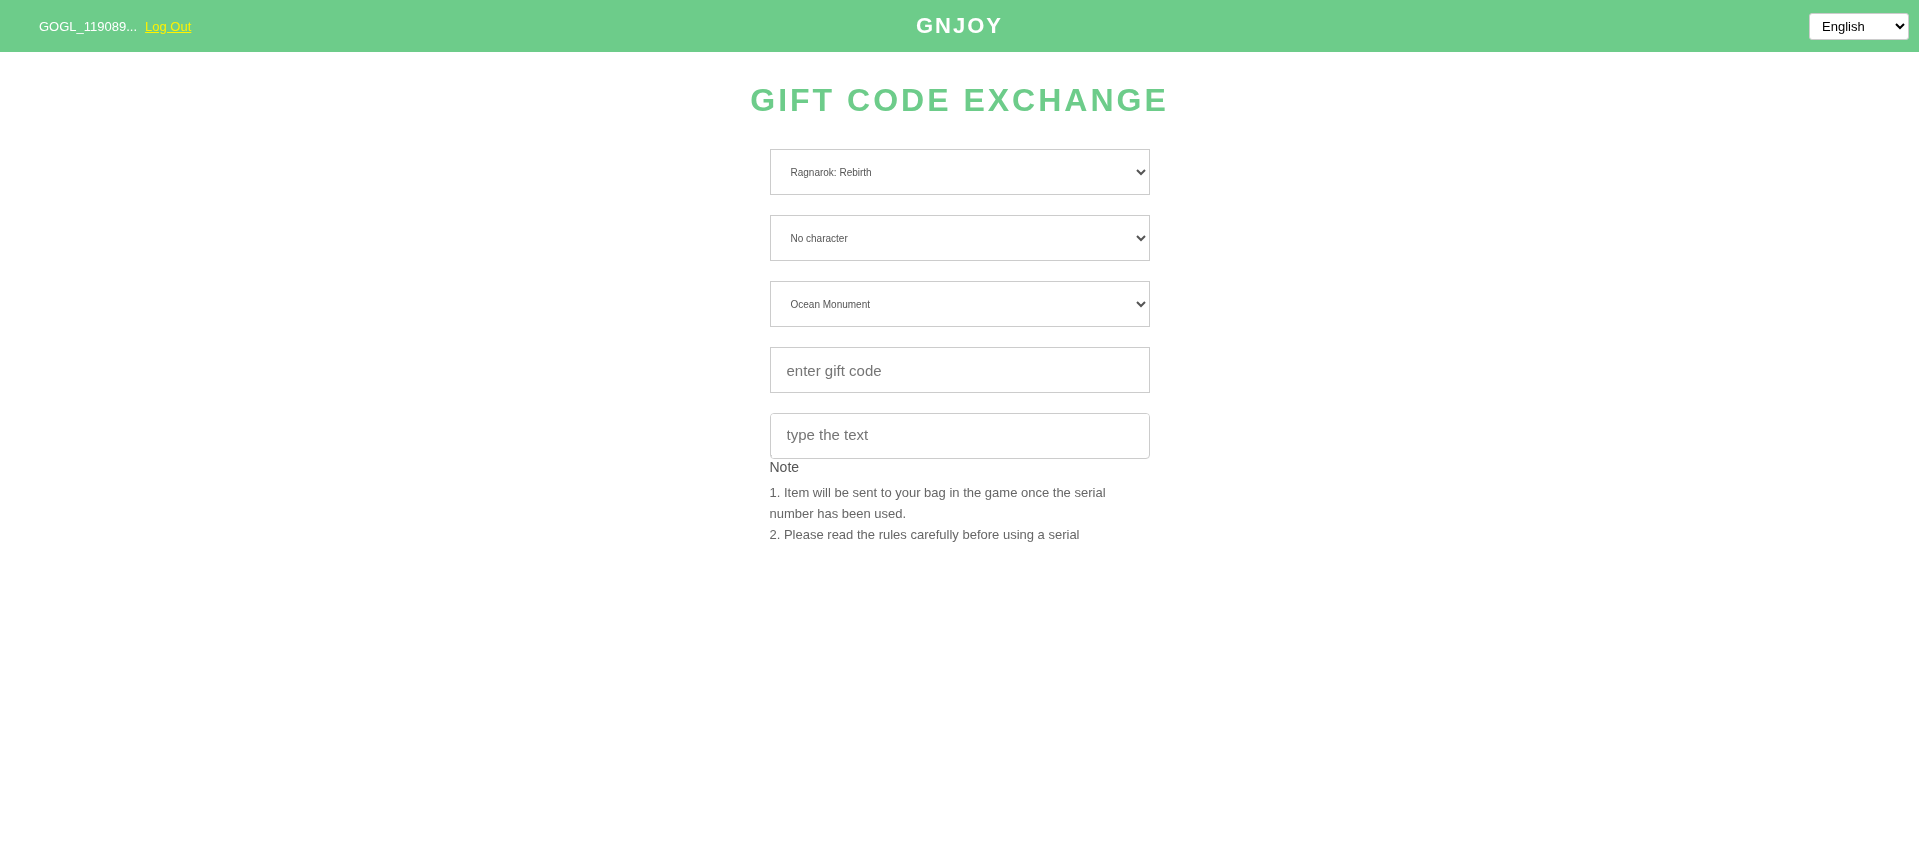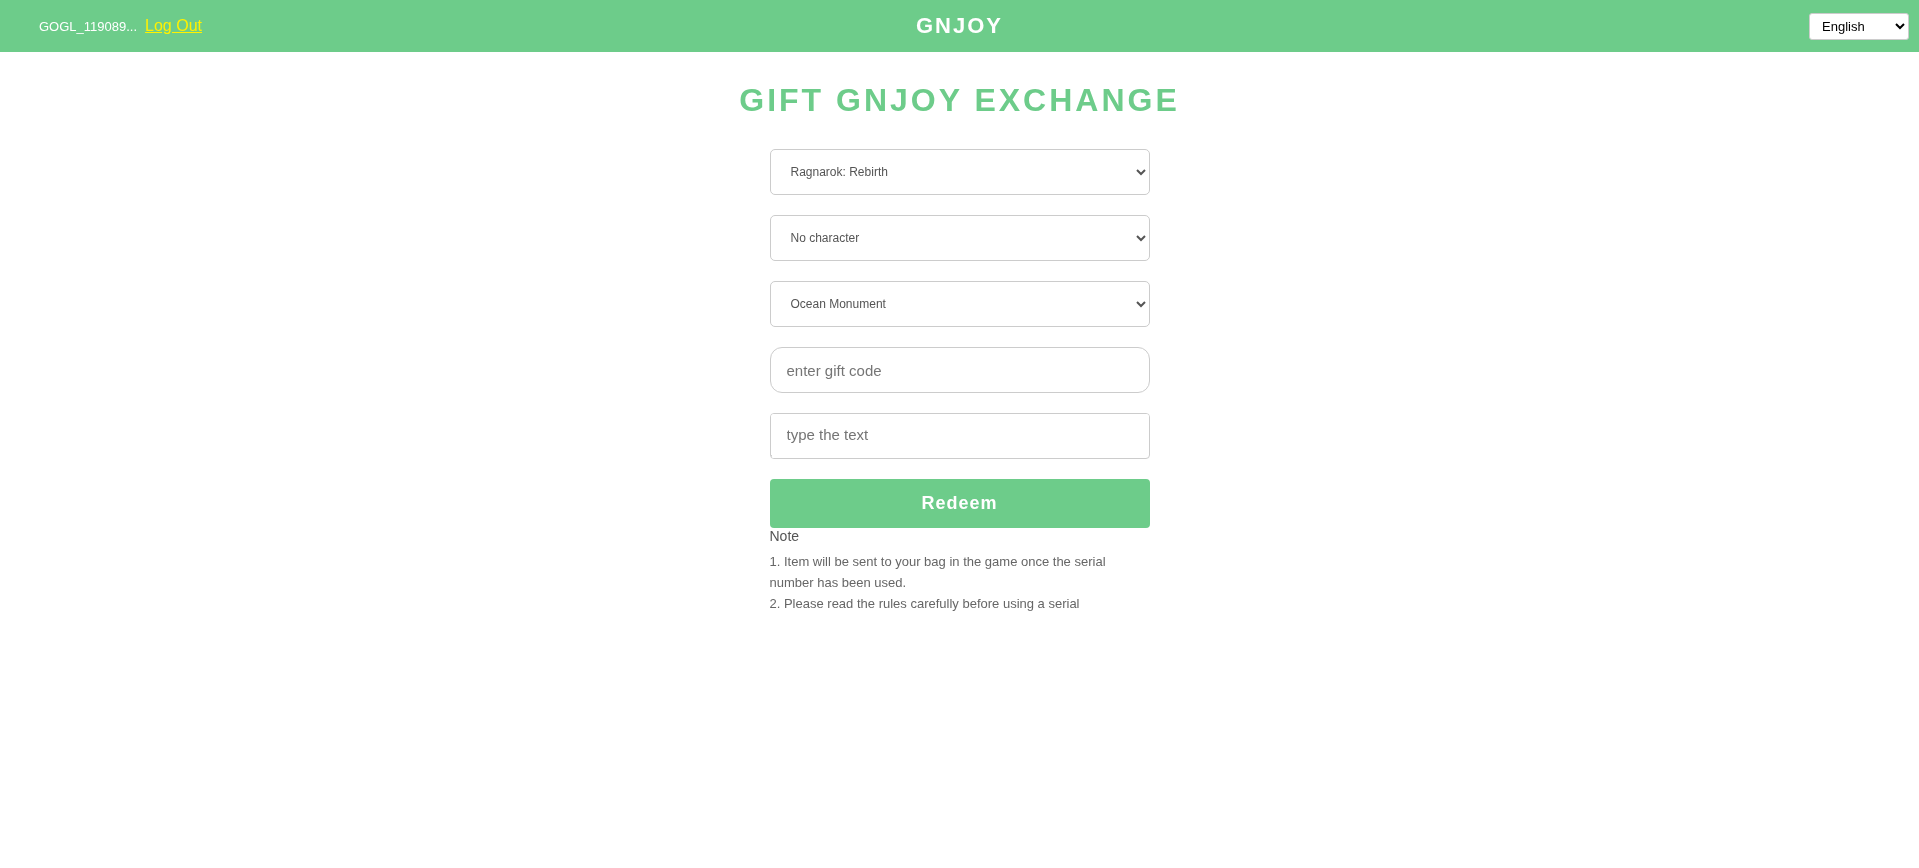--- a/index.html
+++ b/index.html
@@ -50,7 +50,7 @@
 
     .header-logout {
       color: #fff200;
-      font-size: 16px;
+      font-size: 13px;
       cursor: pointer;
       text-decoration: underline;
       text-align: center;

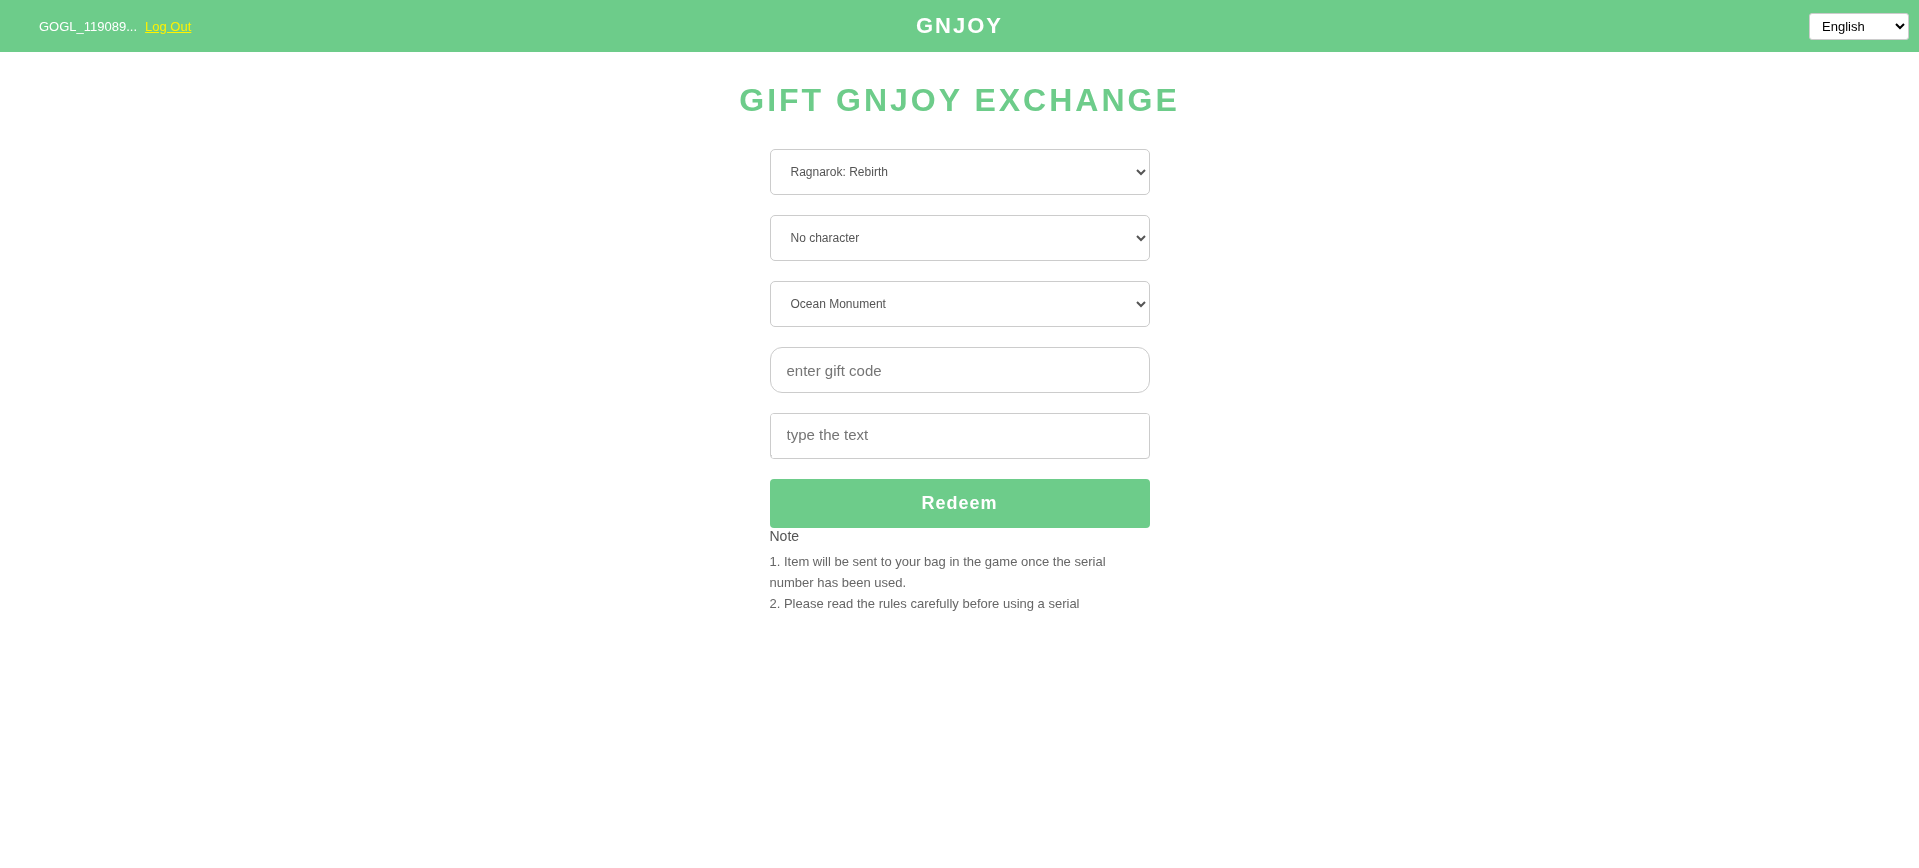--- a/index.html
+++ b/index.html
@@ -241,7 +241,7 @@
 </header>
 
 <main class="main">
-  <h1 class="page-title">GIFT GNJOY EXCHANGE</h1>
+  <h1 class="page-title">GIFT CODE EXCHANGE</h1>
 
   <div class="form-container">
 

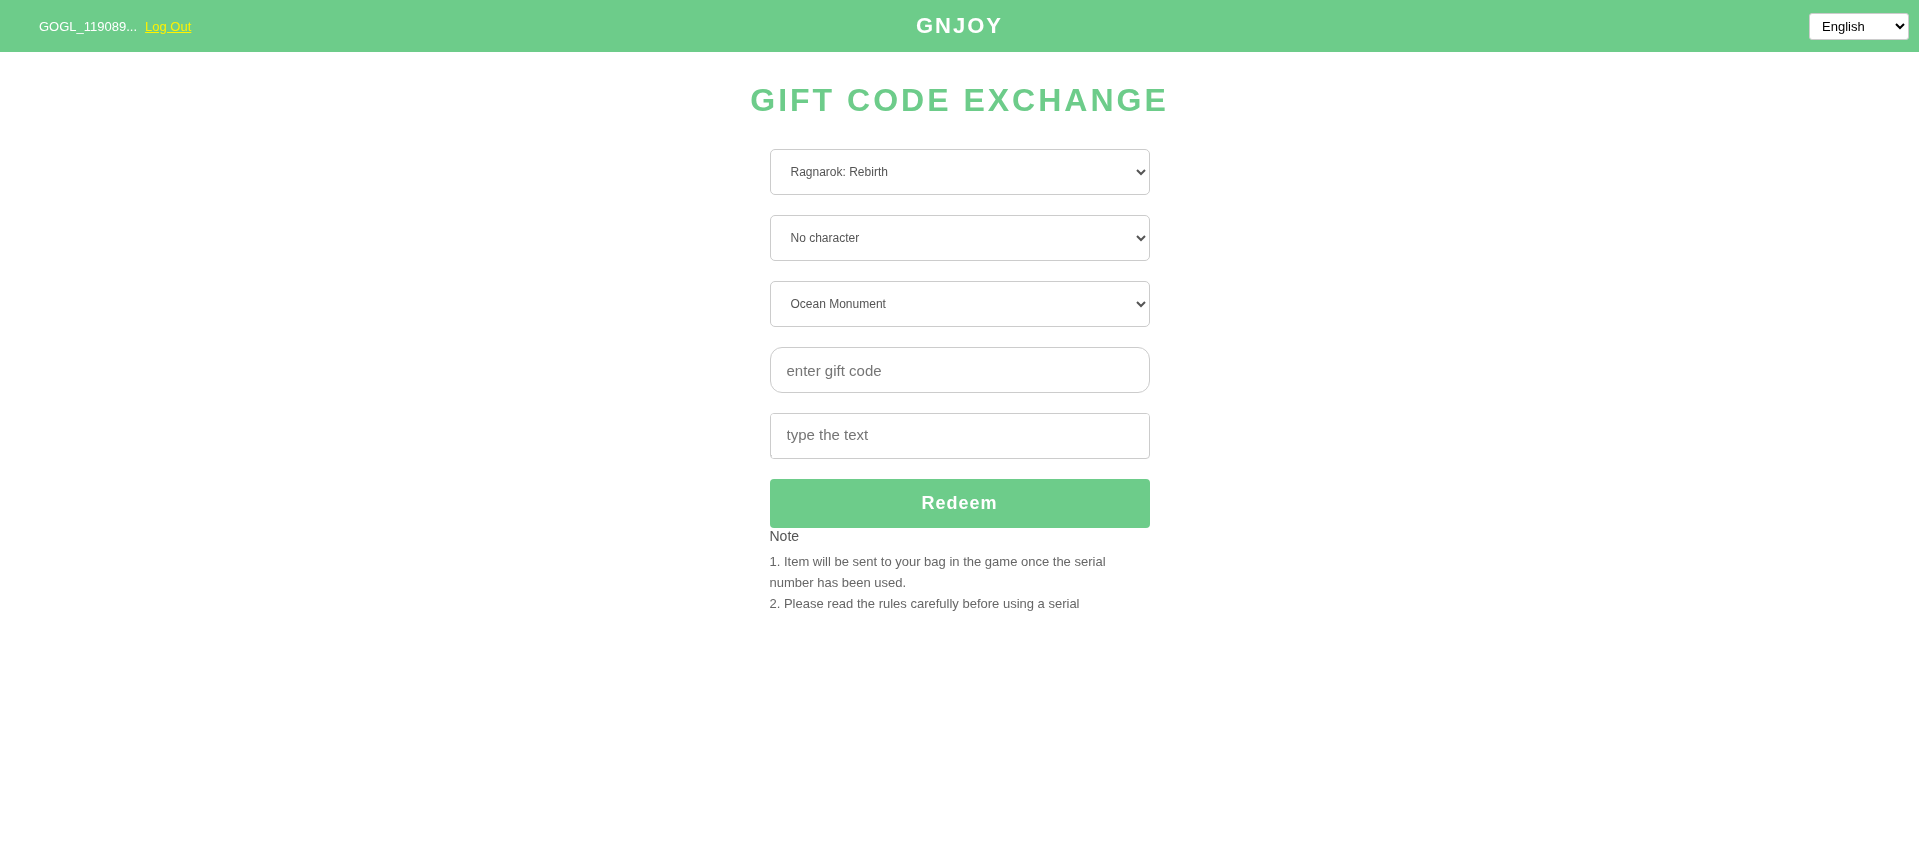--- a/index.html
+++ b/index.html
@@ -99,8 +99,8 @@
       width: 100%;
       padding: 12px 16px;
       border: 1px solid #ccc;
-      border-radius: 5px;
-      font-size: 12px;
+      border-radius: 0;
+      font-size: 10px;
       color: #555;
       background: #fff;
       appearance: auto;

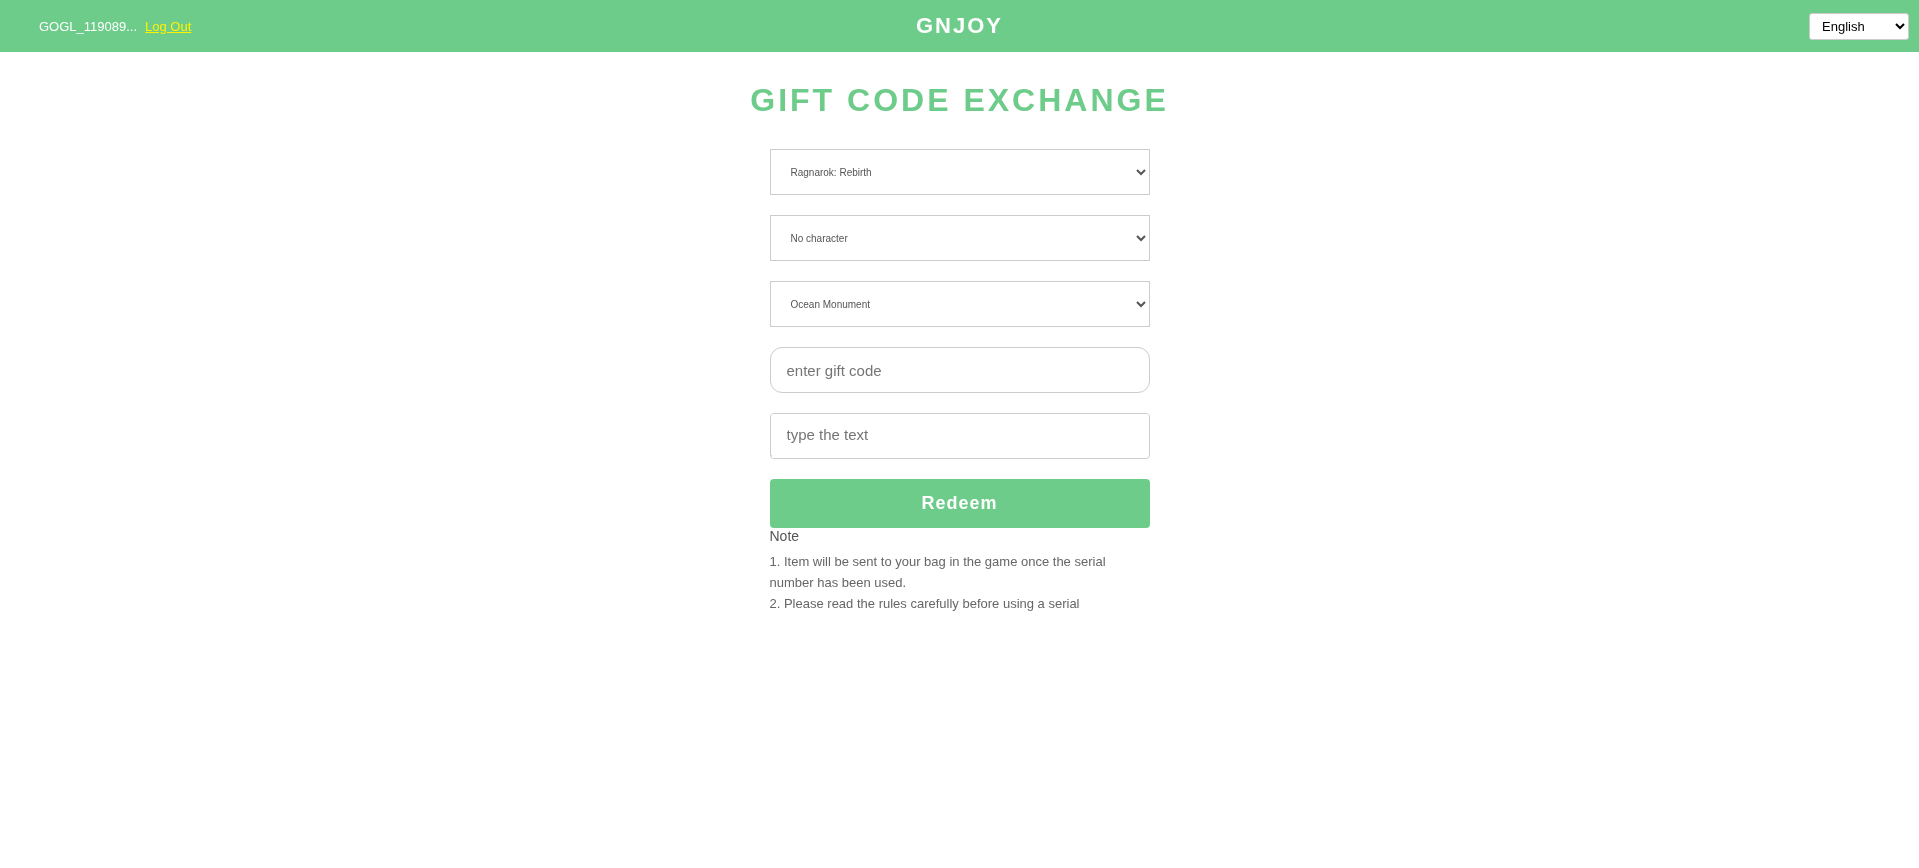--- a/index.html
+++ b/index.html
@@ -112,7 +112,7 @@
       width: 100%;
       padding: 12px 16px;
       border: 1px solid #ccc;
-      border-radius: 12px;
+      border-radius: 0;
       font-size: 15px;
       color: #999;
       background: #fff;

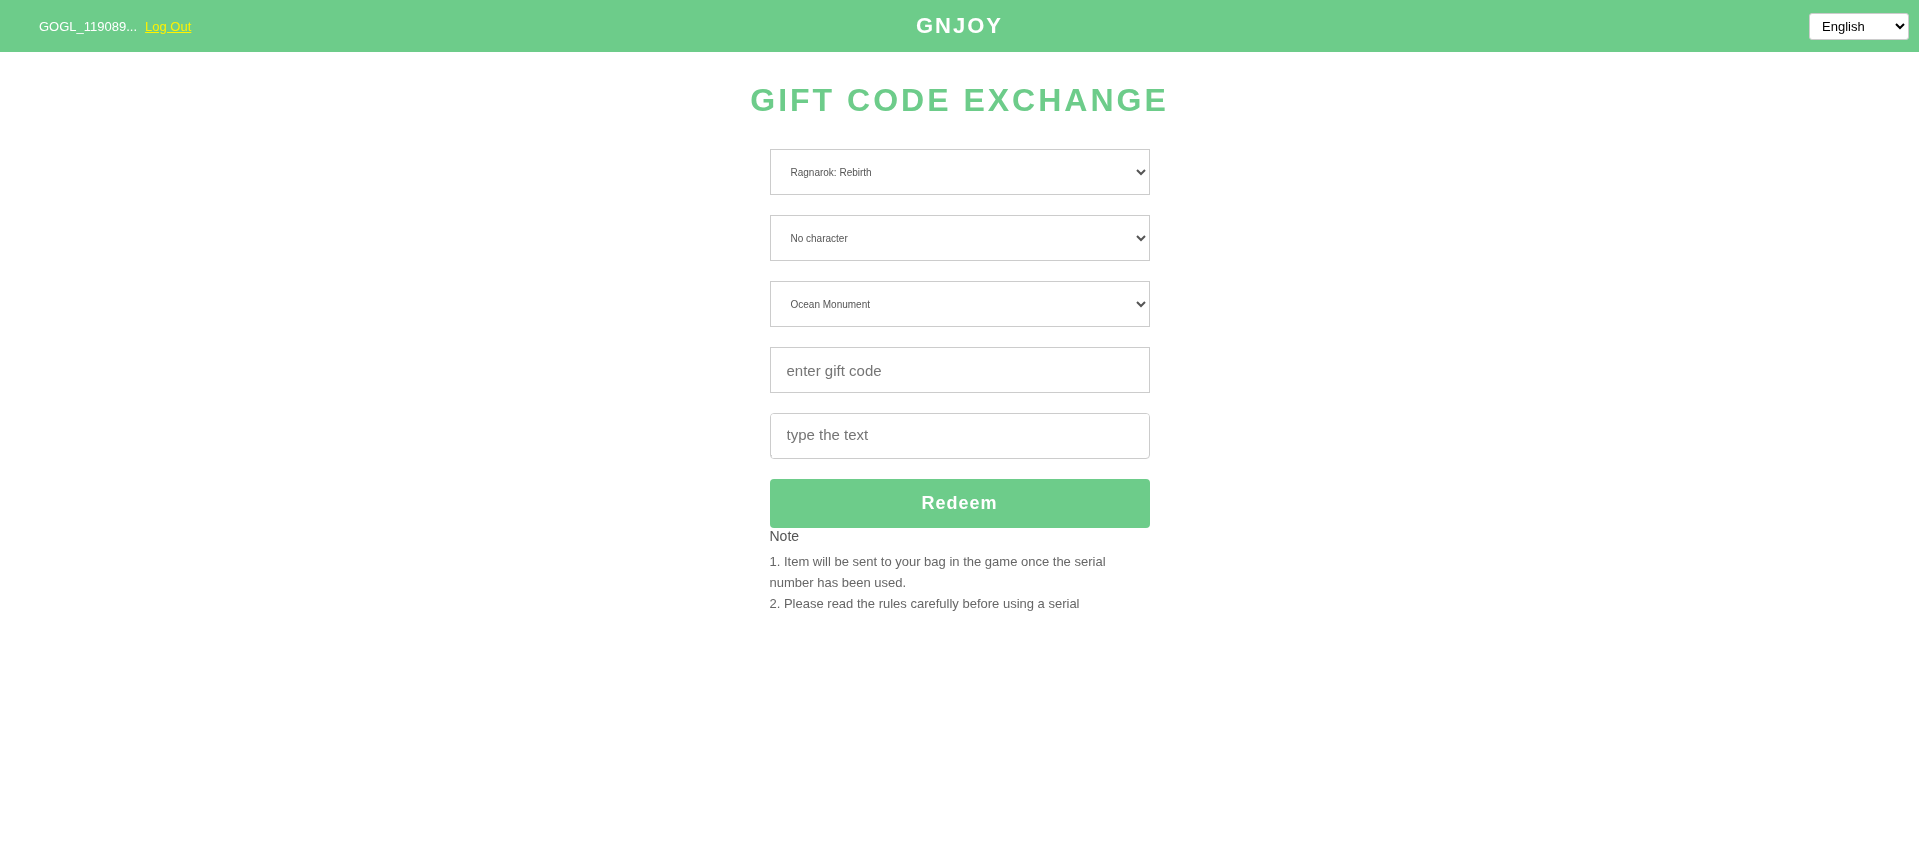--- a/index.html
+++ b/index.html
@@ -297,7 +297,6 @@
       </div>
     </div>
 
-    <button class="redeem-btn">Redeem</button>
 
   </div>
 

